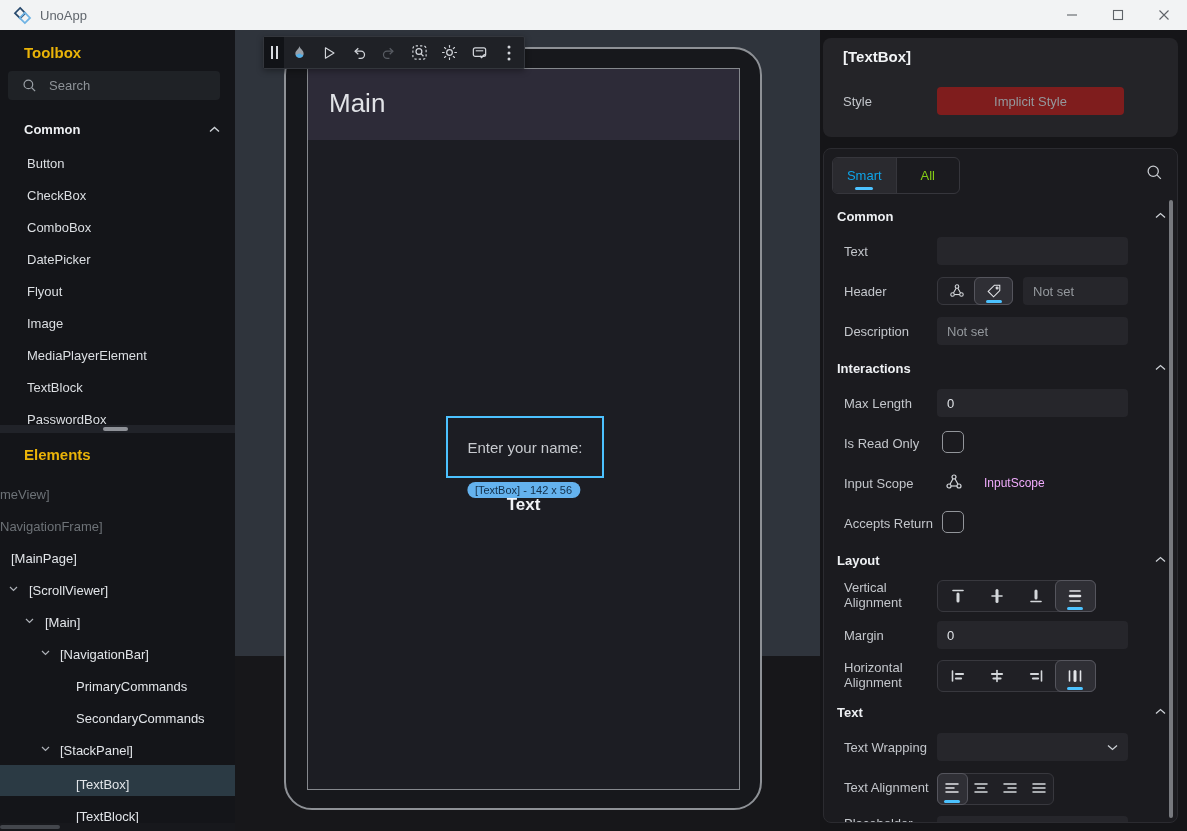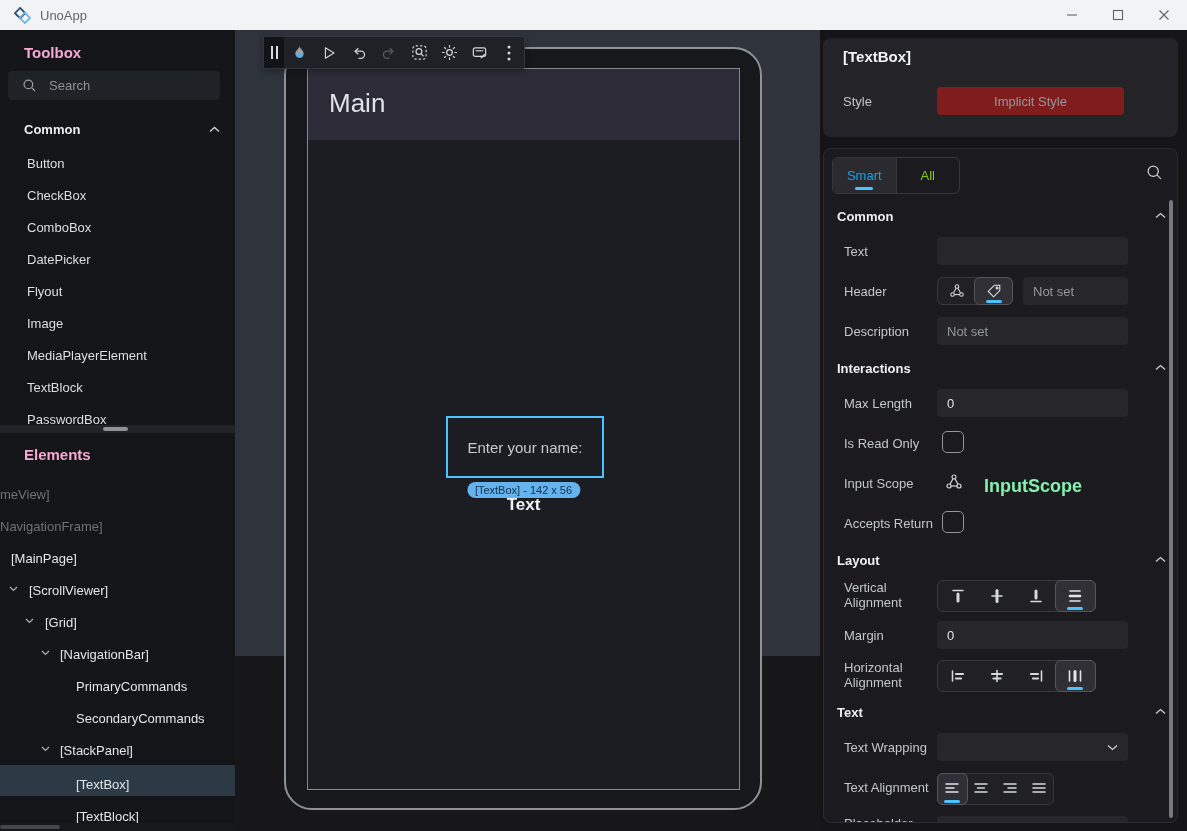--- a/index.html
+++ b/index.html
@@ -17,7 +17,7 @@
   .win-btn{width:46px;height:30px;display:flex;align-items:center;justify-content:center;cursor:default;}
   
   .sidebar{position:absolute;left:0;top:30px;width:235px;height:801px;background:#141519;}
-  .panel-title{position:absolute;left:24px;font-size:15px;font-weight:bold;color:#f9a8d4;}
+  .panel-title{position:absolute;left:24px;font-size:15px;font-weight:bold;color:#eab308;}
   .searchbox{position:absolute;left:8px;top:41px;width:212px;height:29px;background:#1f2226;
     border-radius:4px;display:flex;align-items:center;padding:0 0 0 14px;box-sizing:border-box;}
   .searchbox span{font-size:13px;color:#8e9398;margin-left:12px;}

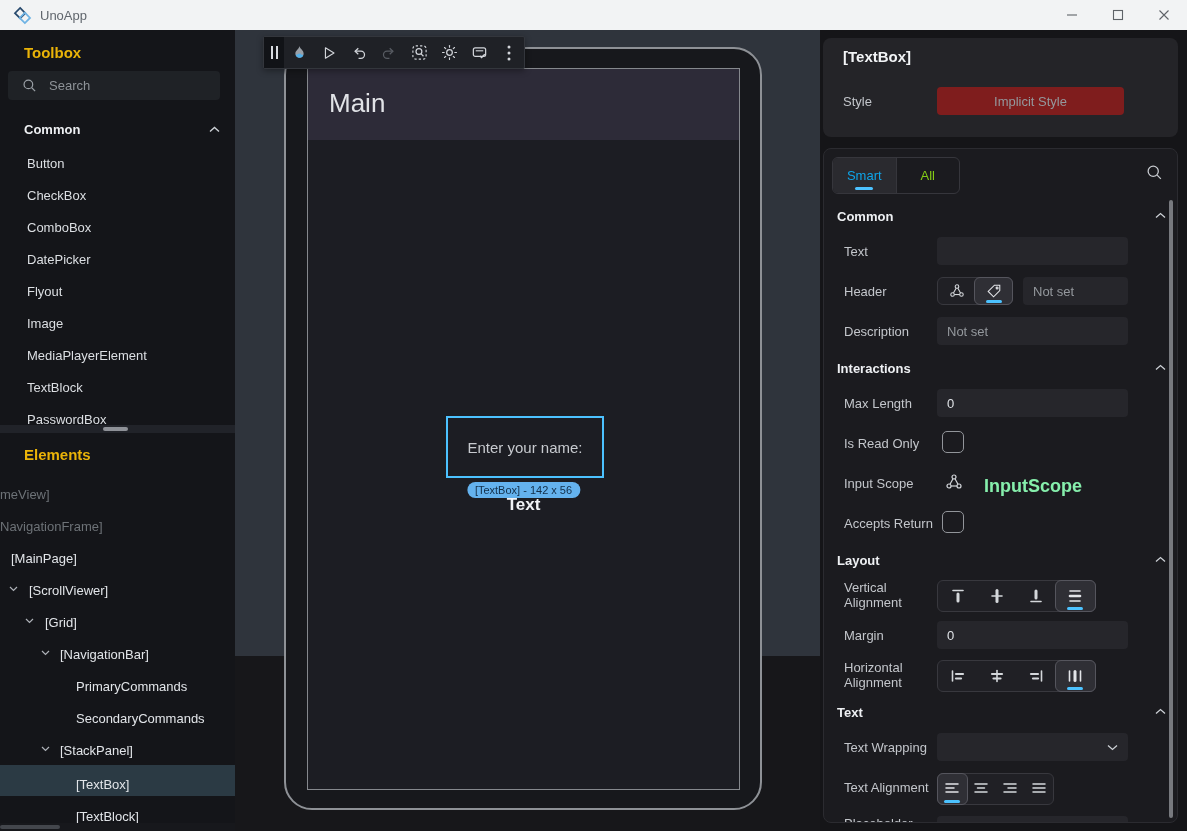--- a/index.html
+++ b/index.html
@@ -79,7 +79,7 @@
   .checkbox{position:absolute;width:22px;height:22px;border:1.5px solid #92959a;border-radius:5px;
     box-sizing:border-box;background:transparent;}
   .vscroll-thumb{position:absolute;left:349px;top:170px;width:4px;height:618px;border-radius:2px;background:#77797e;}
-  .iscope-val{position:absolute;font-size:18px;font-weight:bold;color:#86efac;}
+  .iscope-val{position:absolute;font-size:12px;font-weight:normal;color:#f0abfc;}
 </style>
 </head>
 <body>

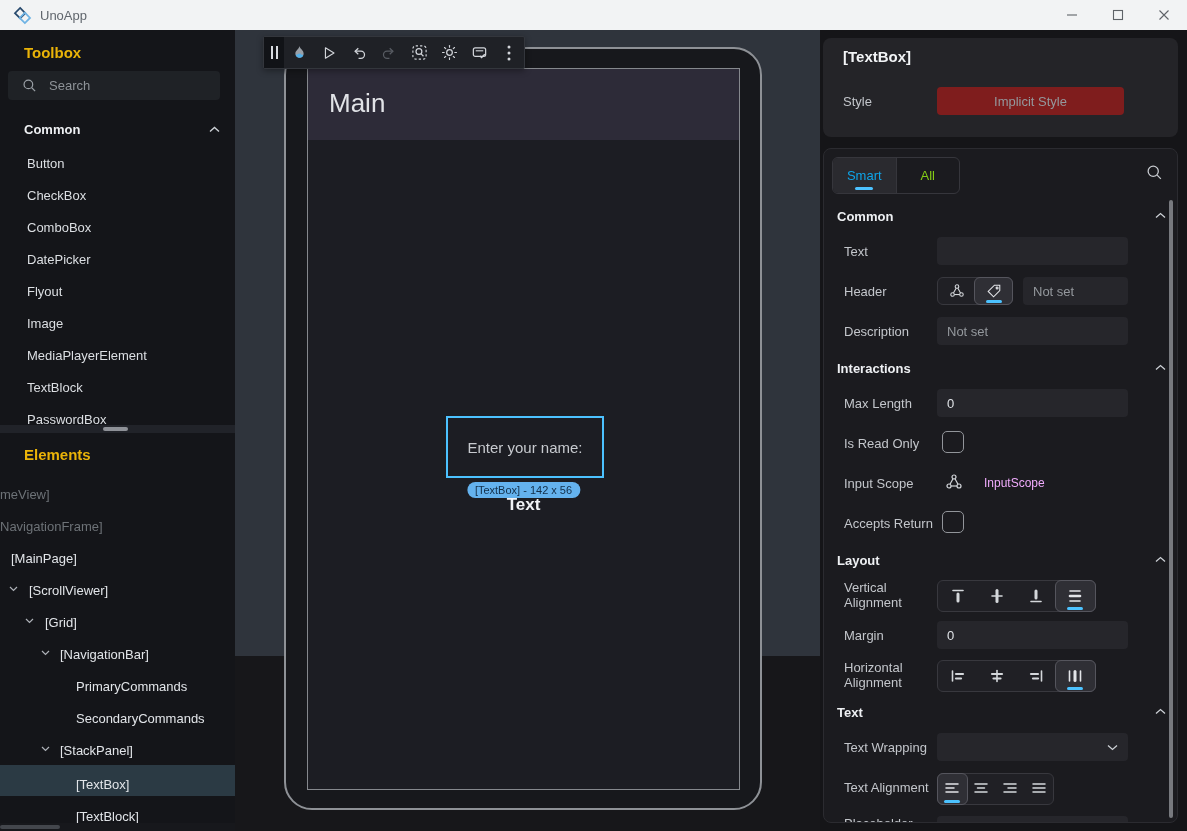--- a/index.html
+++ b/index.html
@@ -159,7 +159,7 @@
   <svg class="tree-chev" style="left:25px;top:588px" width="9" height="6" viewBox="0 0 9 6" fill="none">
       <path d="M1 1 L4.5 4.5 L8 1" stroke="#aeb2b8" stroke-width="1.2"></path>
     </svg>
-  <div class="tree-item" style="left:45px;top:585px">[Grid]</div>
+  <div class="tree-item" style="left:45px;top:585px">[Main]</div>
 
   <svg class="tree-chev" style="left:41px;top:620px" width="9" height="6" viewBox="0 0 9 6" fill="none">
       <path d="M1 1 L4.5 4.5 L8 1" stroke="#aeb2b8" stroke-width="1.2"></path>

